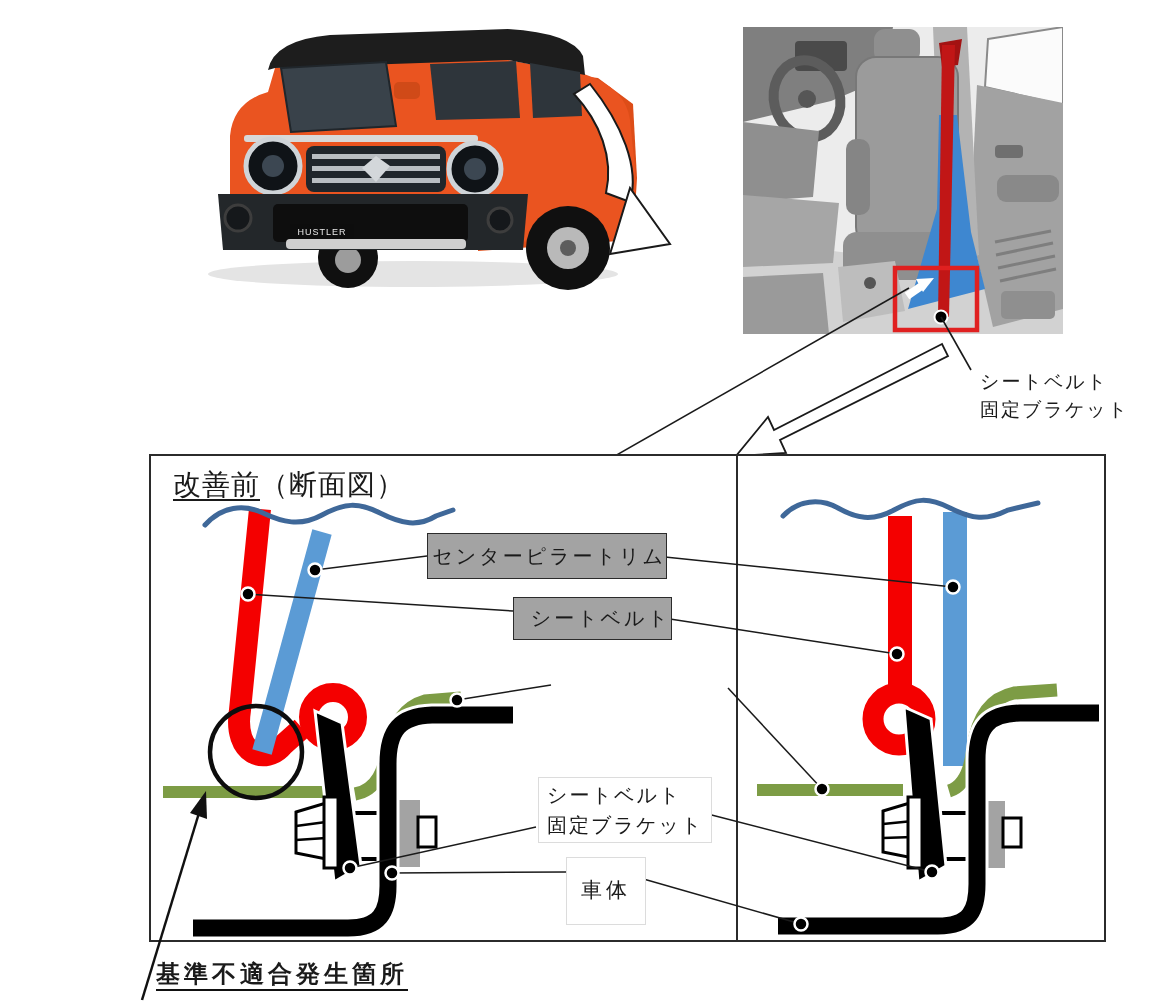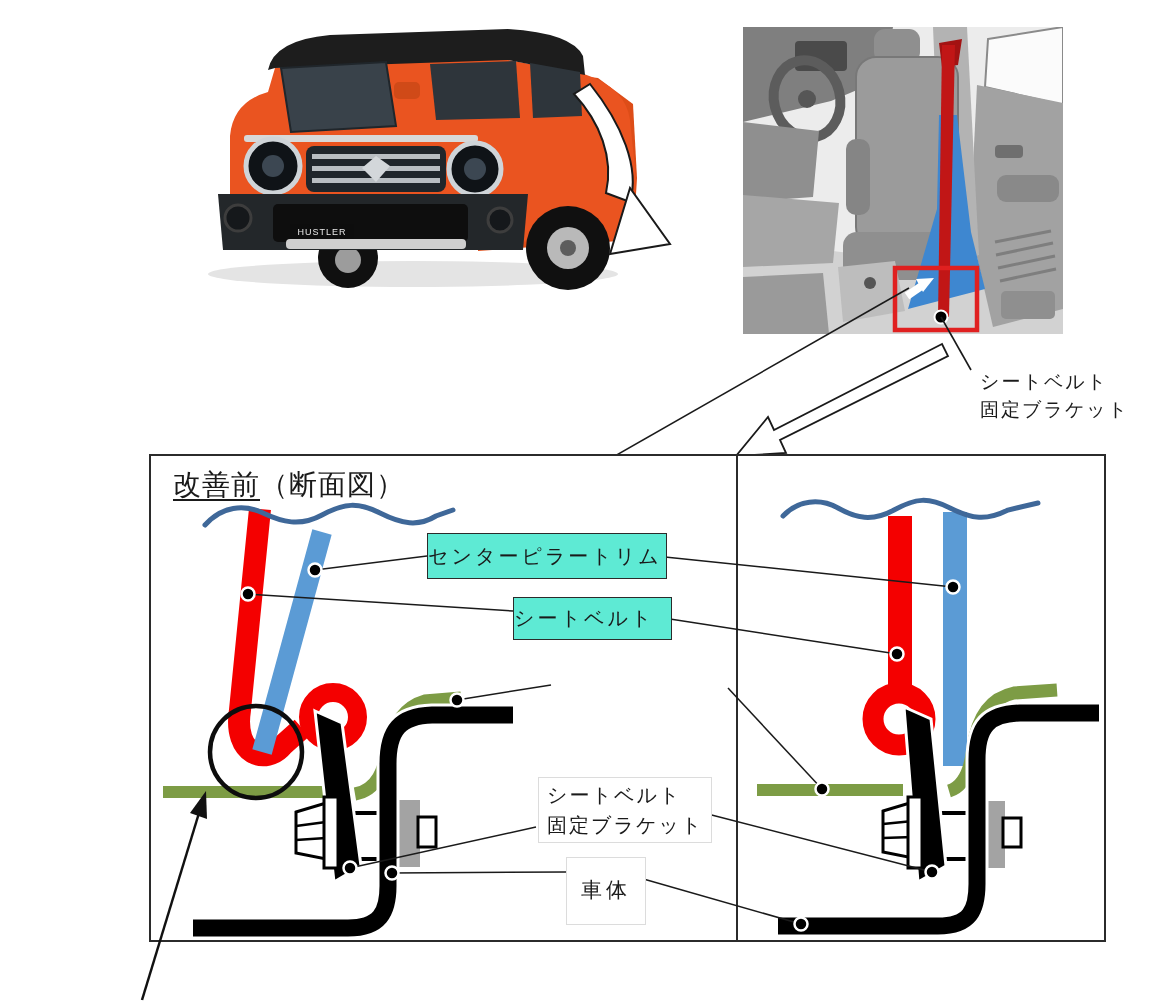--- a/index.html
+++ b/index.html
@@ -9,8 +9,8 @@
   .abs{position:absolute;}
   .panel-title{font-size:28px;letter-spacing:1px;white-space:nowrap;}
   .panel-title .u{text-decoration:underline;text-underline-offset:5px;}
-  .callout-box{position:absolute;border:1.5px solid #2b2b2b;background:#5eead4;
-               display:flex;align-items:center;justify-content:flex-start;
+  .callout-box{position:absolute;border:1.5px solid #2b2b2b;background:#a3a3a3;
+               display:flex;align-items:center;justify-content:flex-end;
                font-size:20px;letter-spacing:3px;white-space:nowrap;}
   .soft-label{position:absolute;background:#fff;border:1px solid #dcdcdc;
               font-size:20px;letter-spacing:2px;line-height:1.5;padding:2px 8px;white-space:nowrap;}

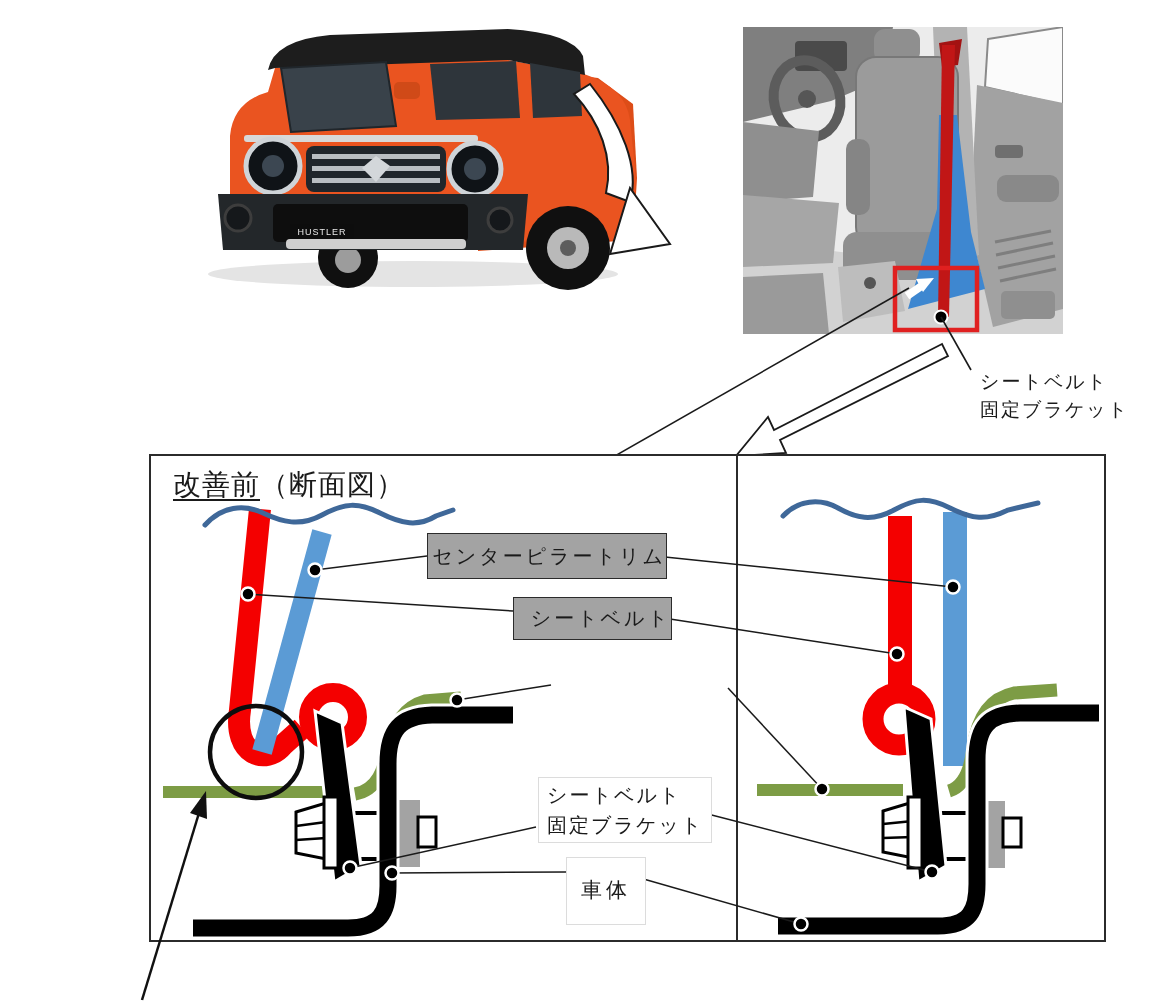--- a/index.html
+++ b/index.html
@@ -256,6 +256,9 @@
     <div>固定ブラケット</div>
   </div>
 
+  <div class="abs" style="left:156px;top:958px;">
+    <span class="footnote">基準不適合発生箇所</span>
+  </div>
 
 </div>
 

